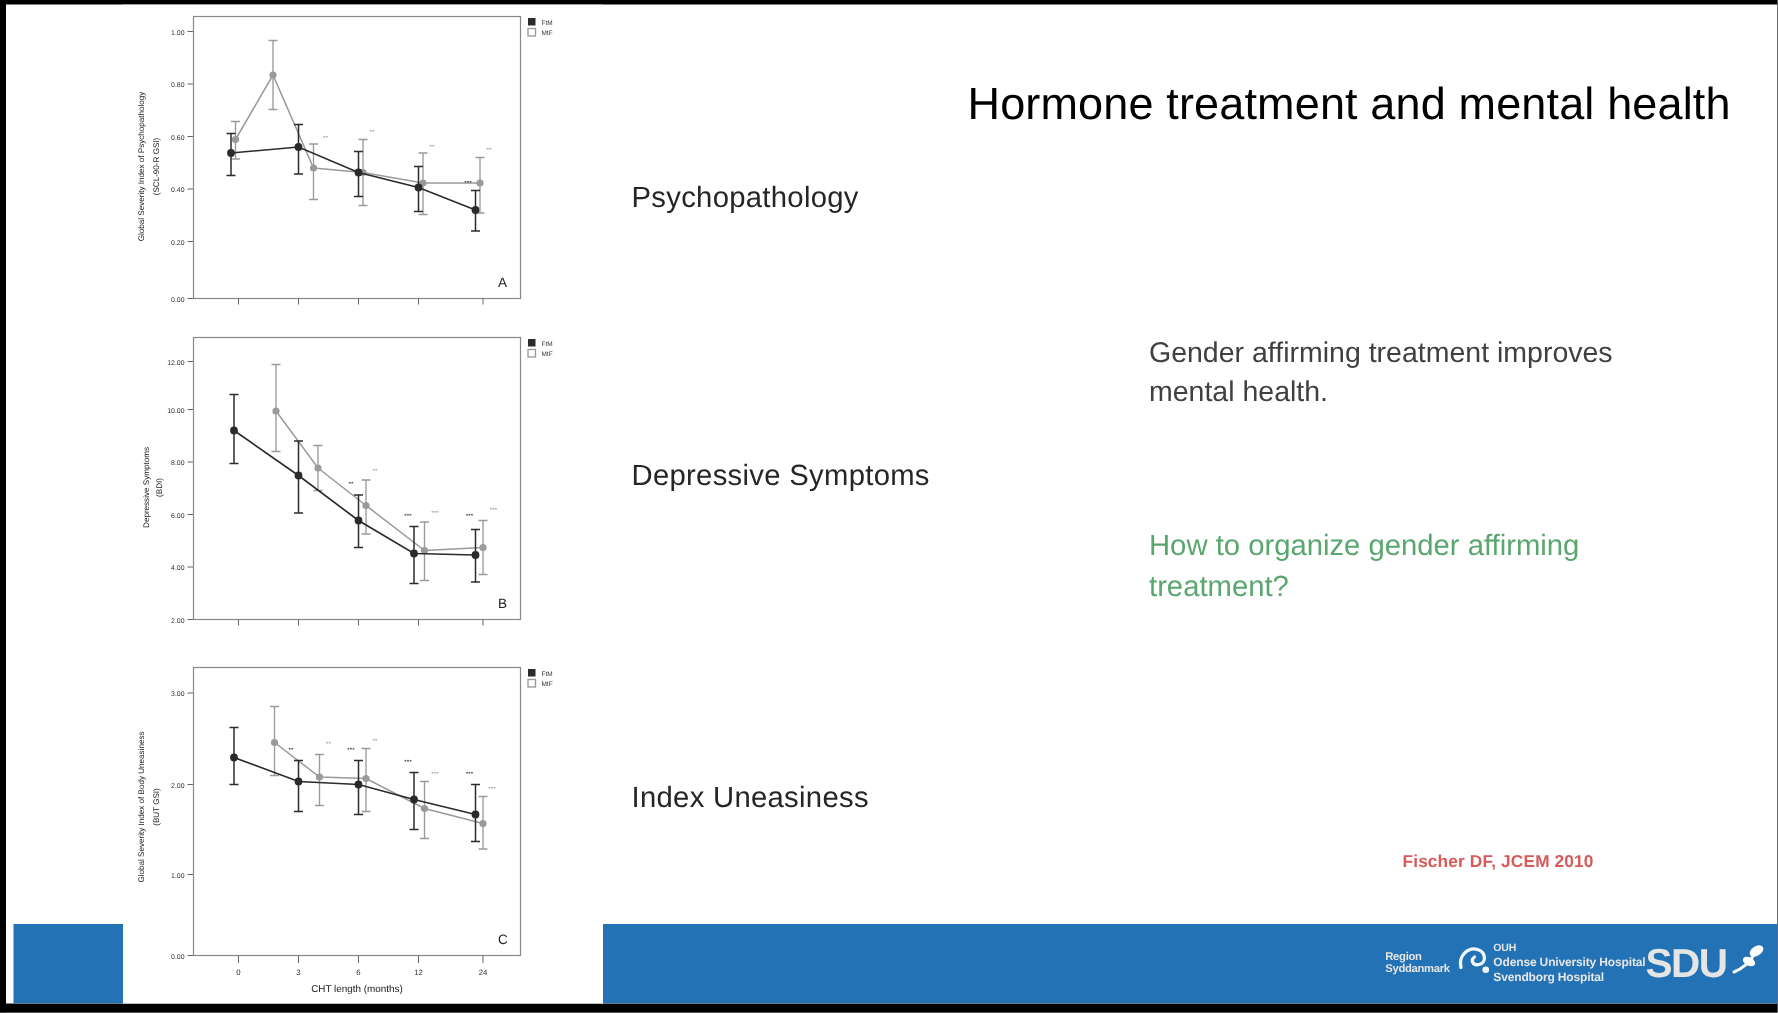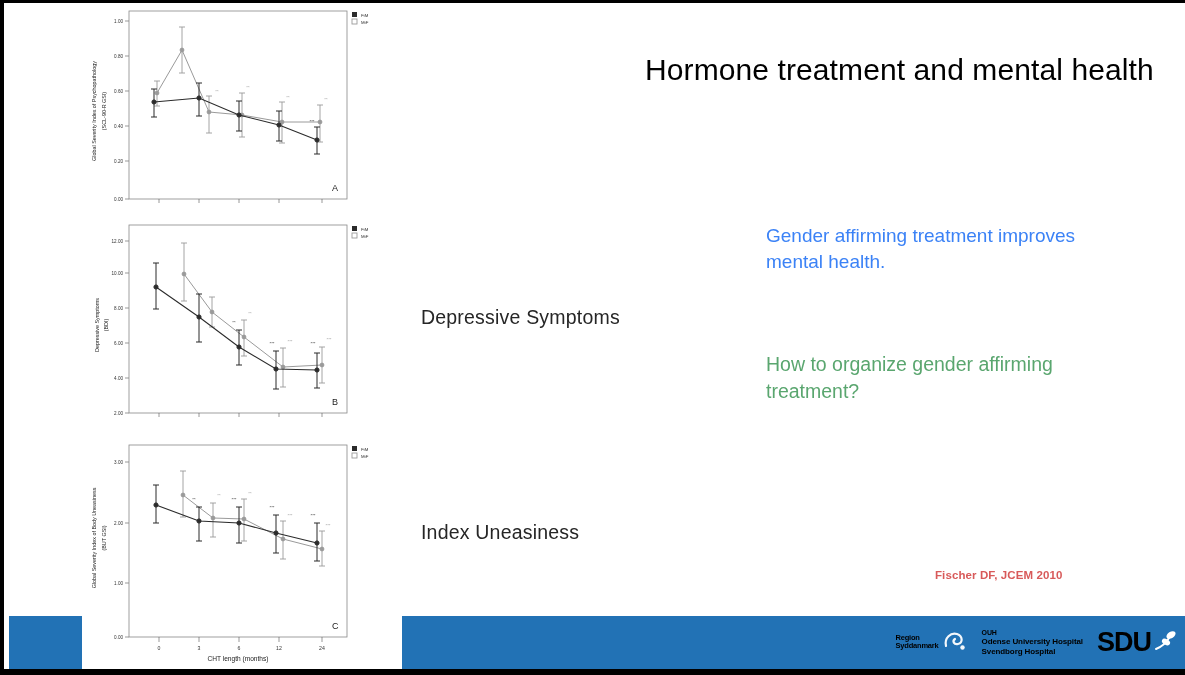--- a/index.html
+++ b/index.html
@@ -537,6 +537,7 @@
     </div>
   </div>
 
+  <div class="mid-label" id="lbl-psych">Psychopathology</div>
   <div class="mid-label" id="lbl-depr">Depressive Symptoms</div>
   <div class="mid-label" id="lbl-body">Index Uneasiness</div>
 

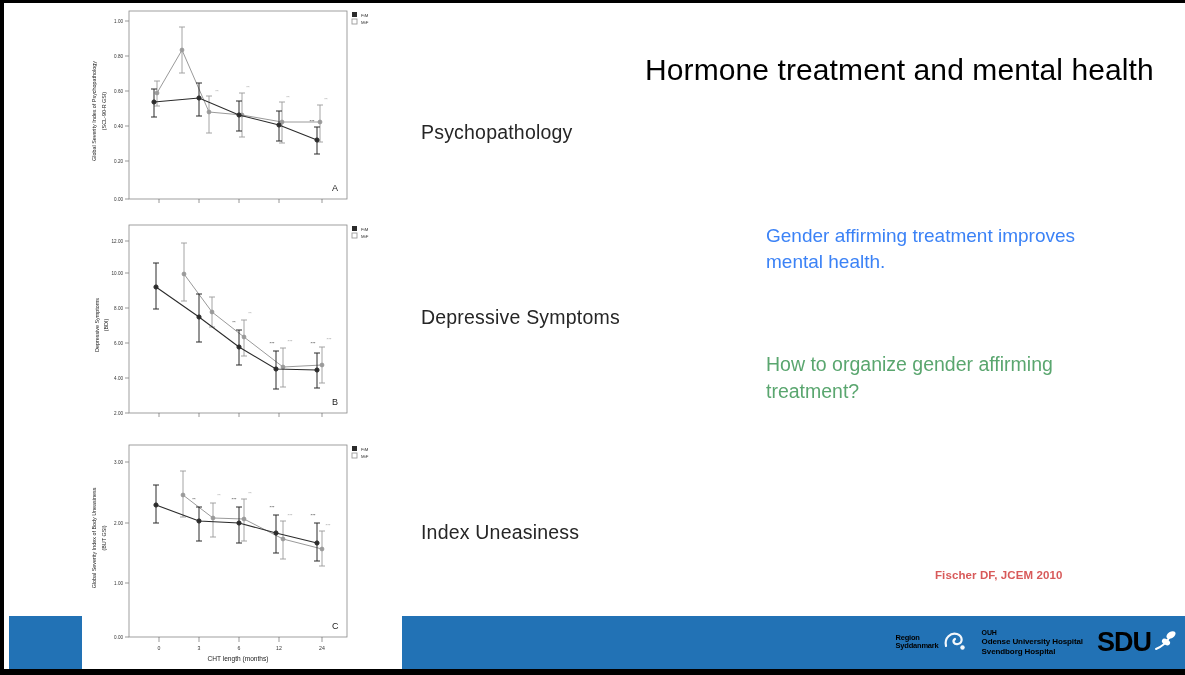--- a/index.html
+++ b/index.html
@@ -543,7 +543,7 @@
 
   <div id="slide-title" style="color: #000000;">Hormone treatment and mental health</div>
 
-  <div id="body-text" style="color: #3b82f6;">Gender affirming treatment improves mental health.</div>
+  <div id="body-text" style="color: #404040;">Gender affirming treatment improves mental health.</div>
 
   <div id="question-text" style="color: rgb(90, 166, 111); margin-top: 48px;">How to organize gender affirming treatment?</div>
 

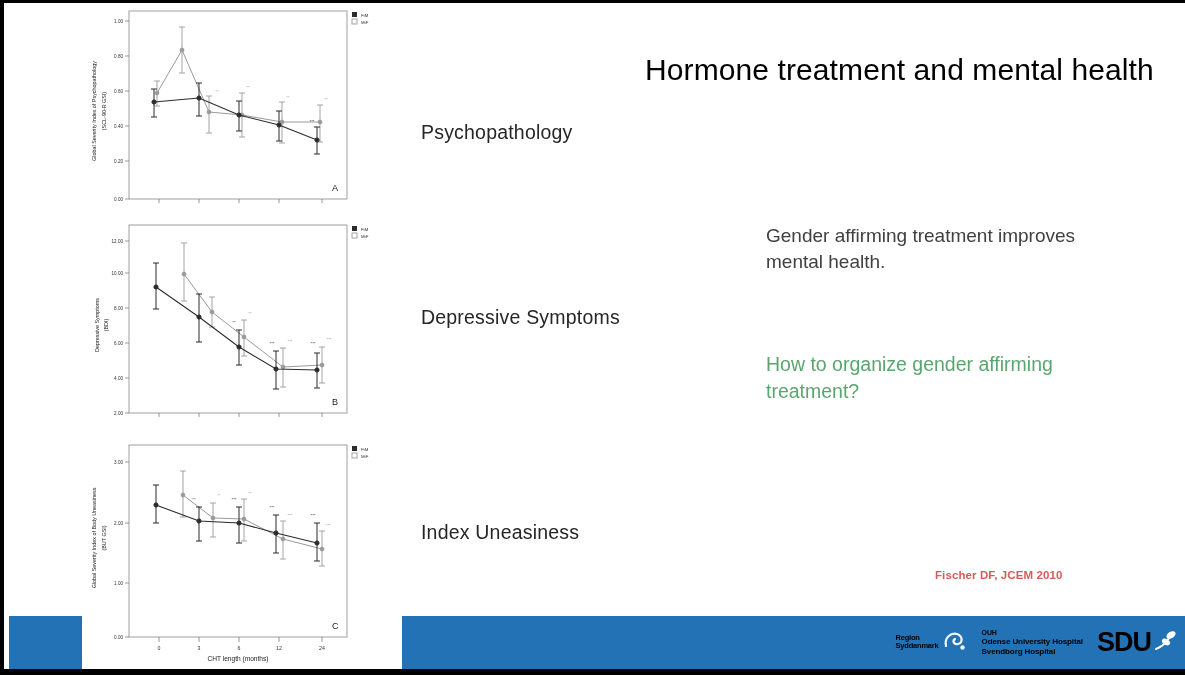--- a/index.html
+++ b/index.html
@@ -43,8 +43,7 @@
     height: 46px;
     display: flex;
     align-items: center;
-    gap: 14px;
-    color: #000000;
+    color: #e5e5e5;
   }
   .logo-region {
     display: flex;

